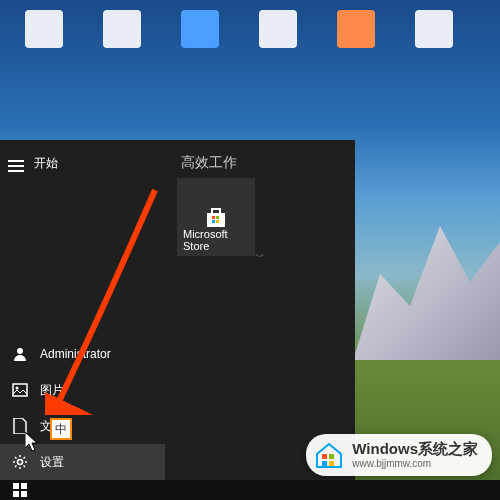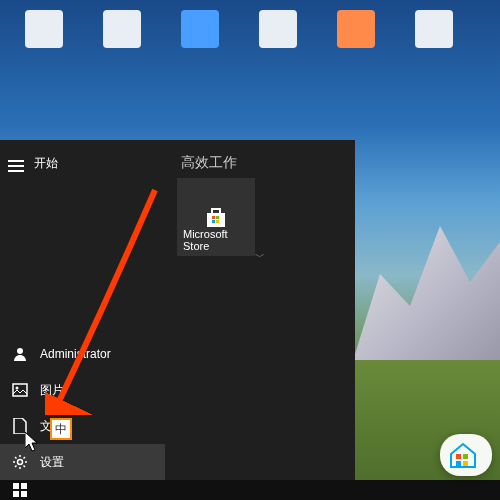--- a/index.html
+++ b/index.html
@@ -261,6 +261,10 @@
     <rect x="8" y="21" width="5" height="5" fill="#00a4ef"></rect>
     <rect x="15" y="21" width="5" height="5" fill="#ffb900"></rect>
   </svg>
+  <div class="wm-text">
+    <span class="wm-title">Windows系统之家</span>
+    <span class="wm-url">www.bjjmmw.com</span>
+  </div>
 </div>
 
 </body></html>

